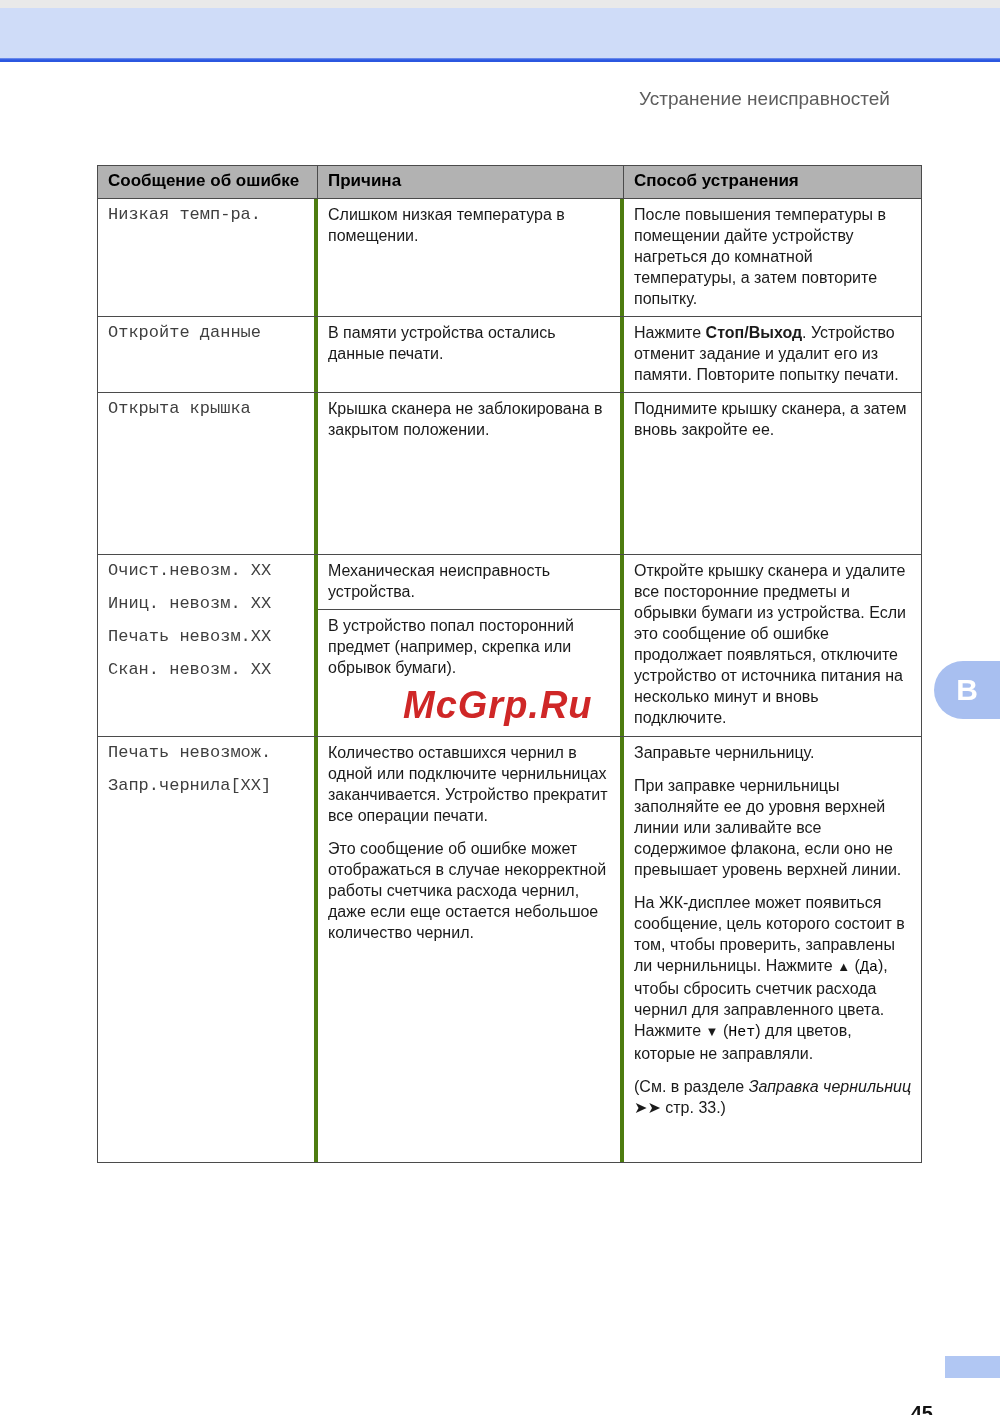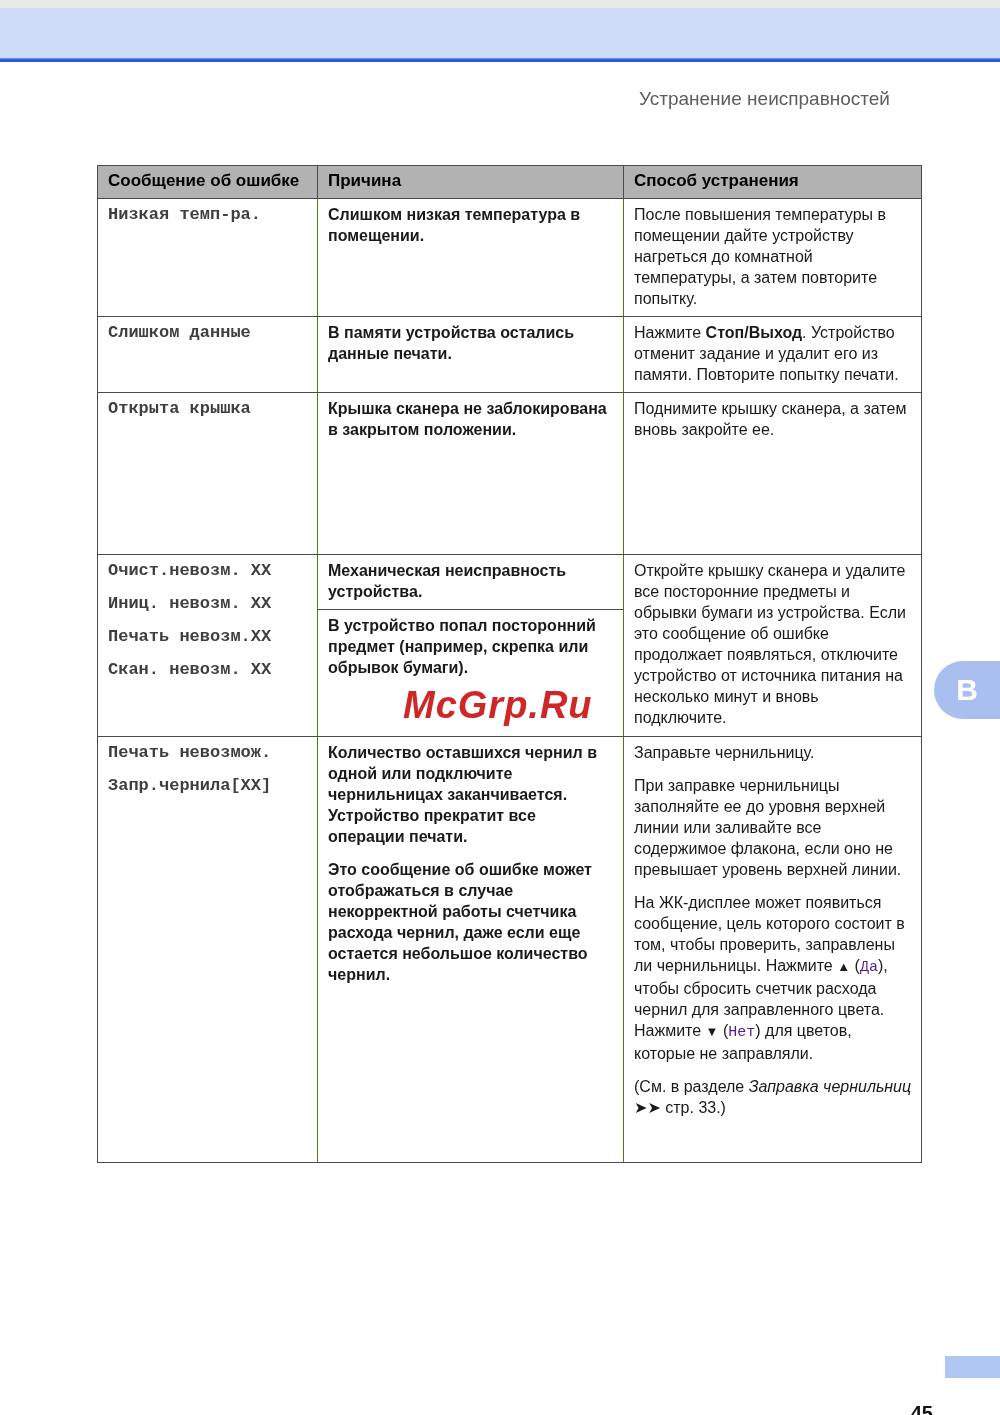--- a/index.html
+++ b/index.html
@@ -25,7 +25,7 @@
   .trow { display:flex; border-bottom:1px solid #4b4b4b; }
   .trow:last-child { border-bottom:none; }
   .tcol { display:flex; flex-direction:column; }
-  .tcol.col1, .tcol.col2 { border-right:1px solid #4d7c0f;font-weight:bold; }
+  .tcol.col1, .tcol.col2 { border-right:4px solid #4d7c0f; }
   .tcell { padding:5px 8px 7px 10px; flex:0 0 auto; }
   .tcell:last-child { flex:1 1 auto; }
   .tcell + .tcell { border-top:1px solid #4b4b4b; }

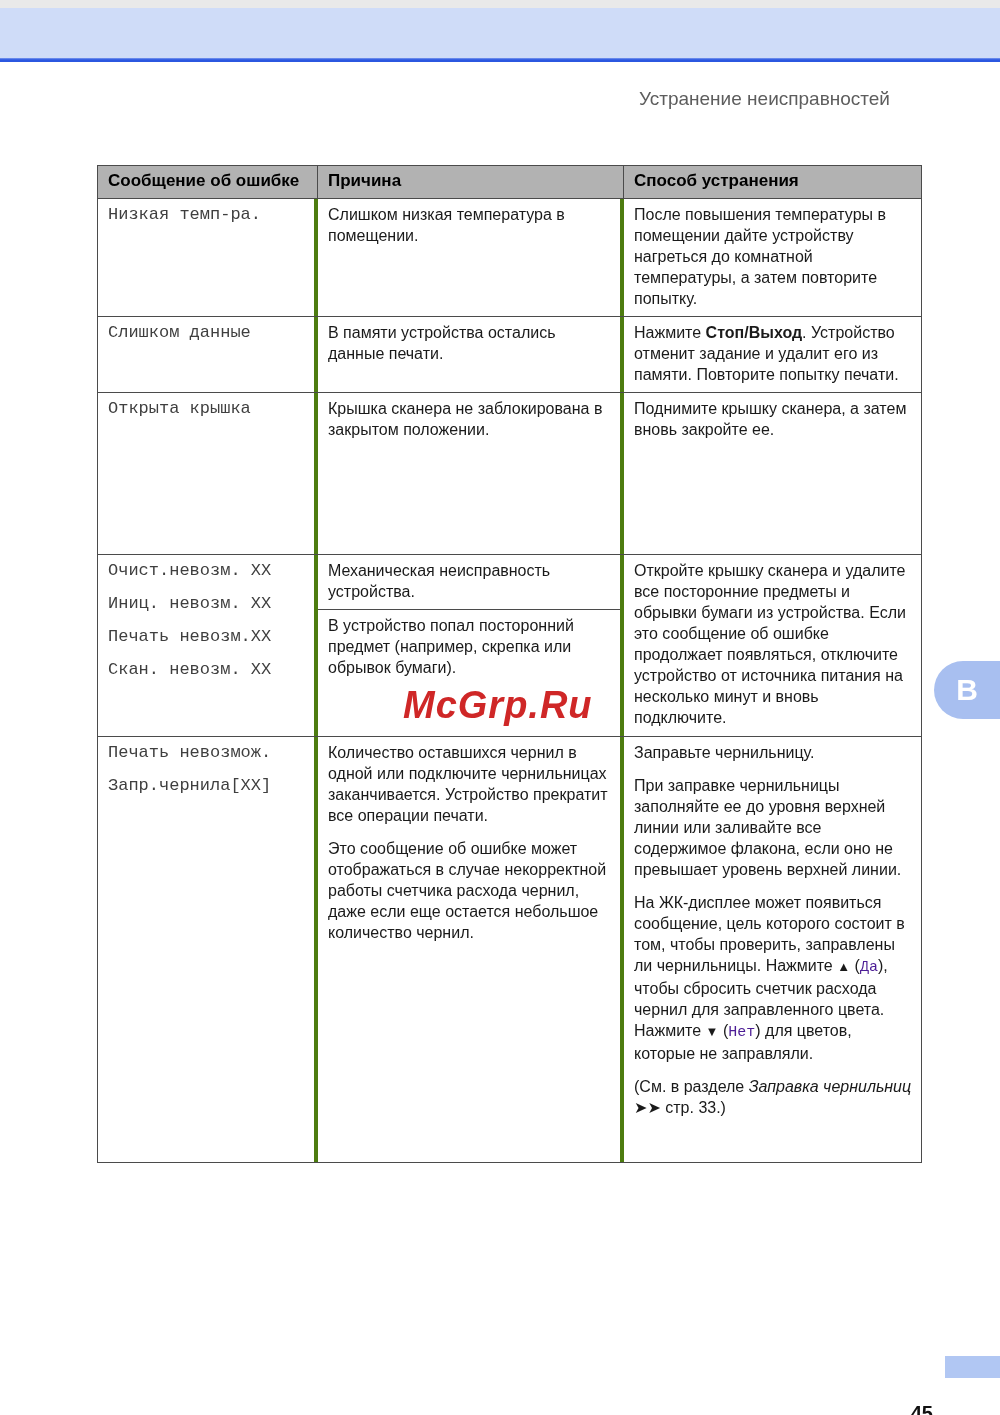--- a/index.html
+++ b/index.html
@@ -88,7 +88,7 @@
         <div class="trow">
           <div class="tcol col1">
             <div class="tcell">
-              <div class="msg">Слишком данные</div>
+              <div class="msg">Откройте данные</div>
             </div>
           </div>
           <div class="tcol col2">

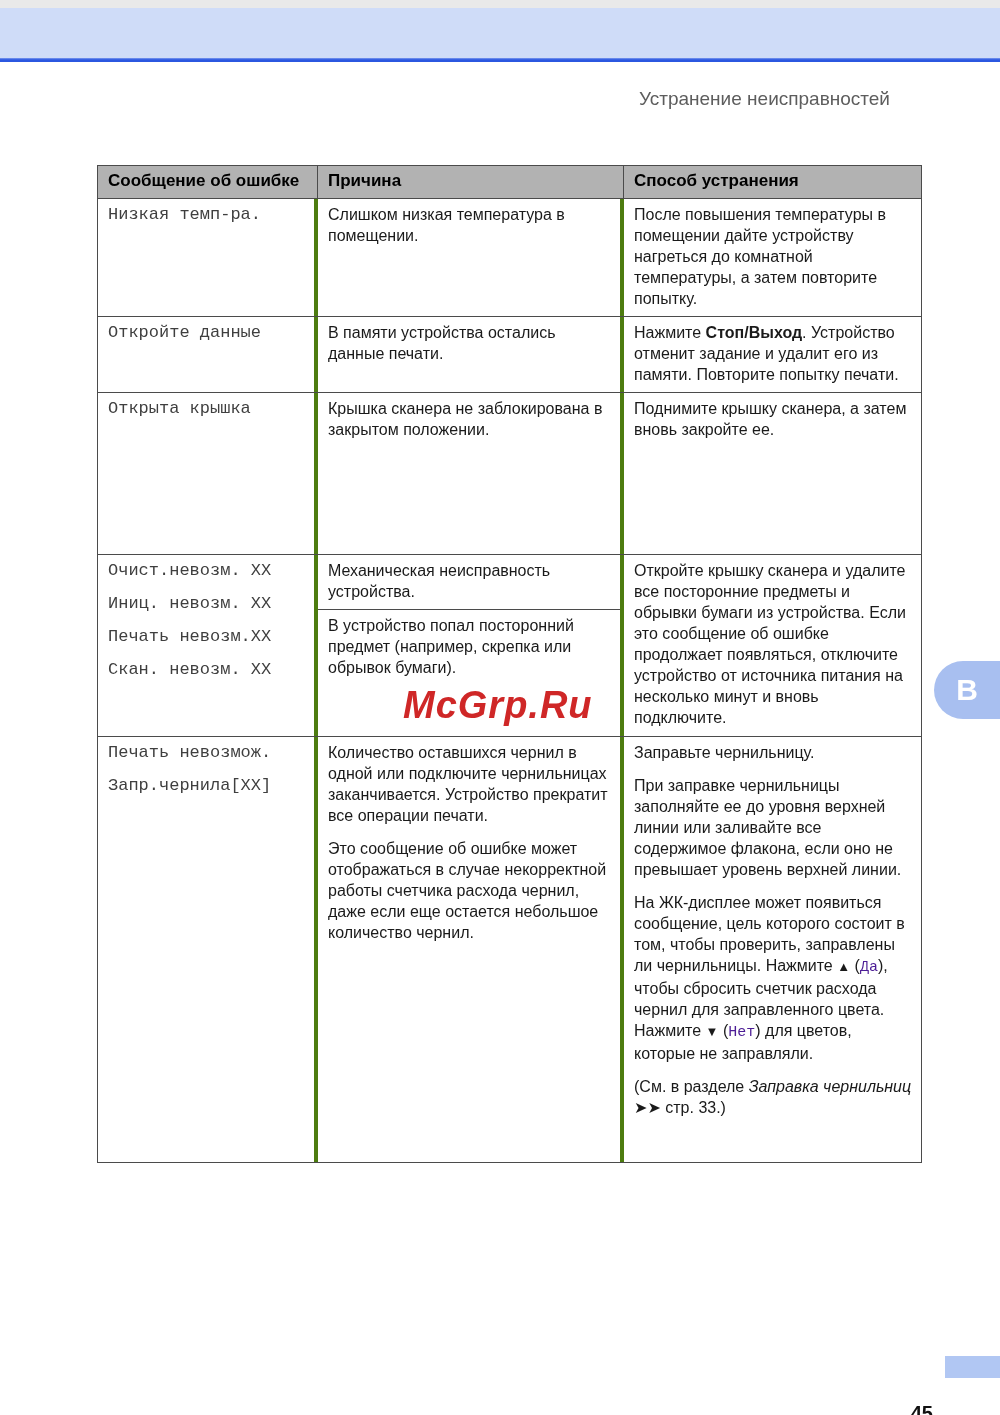--- a/index.html
+++ b/index.html
@@ -41,7 +41,7 @@
          color:#3f3f3f; white-space:nowrap; margin-bottom:11px; }
   .b { font-weight:bold; }
   .i { font-style:italic; }
-  .m { font-family:"Liberation Mono", monospace; font-size:15px; color:#4c1d95; }
+  .m { font-family:"Liberation Mono", monospace; font-size:15px; color:#000000; }
   .tri { font-size:13px; }
 
   .watermark { position:absolute; left:403px; top:676px; z-index:5;

